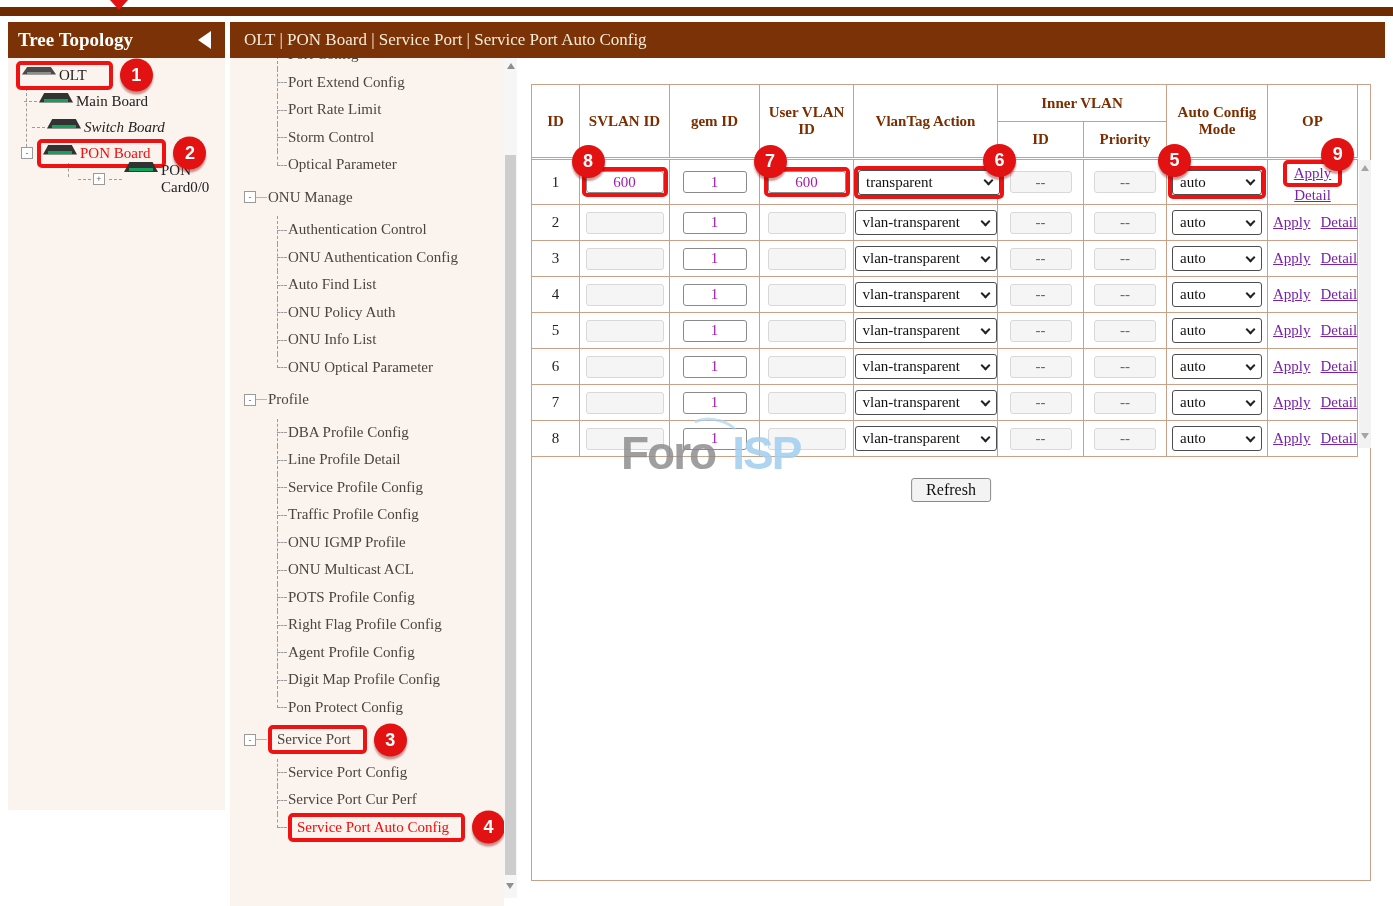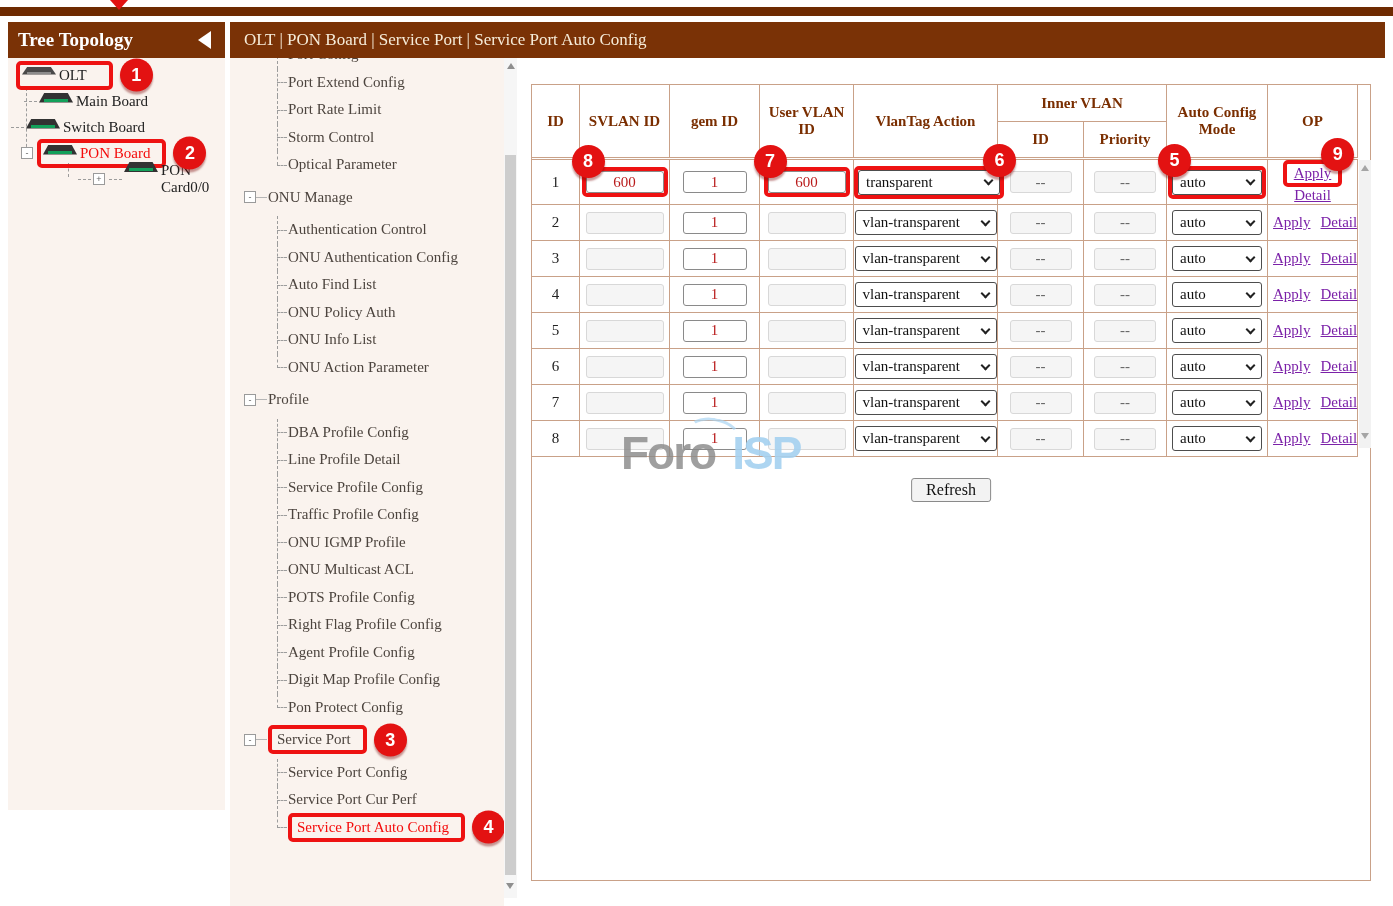--- a/index.html
+++ b/index.html
@@ -140,7 +140,7 @@
             <span>Main Board</span>
           </span>
         </div>
-        <div class="trow" style="padding-left: 3px;">
+        <div class="trow" style="padding-left: 24px; font-style: italic;">
           <span class="t-dash"></span>
           <span class="hl-flex">
             <i class="dev-icon"></i>

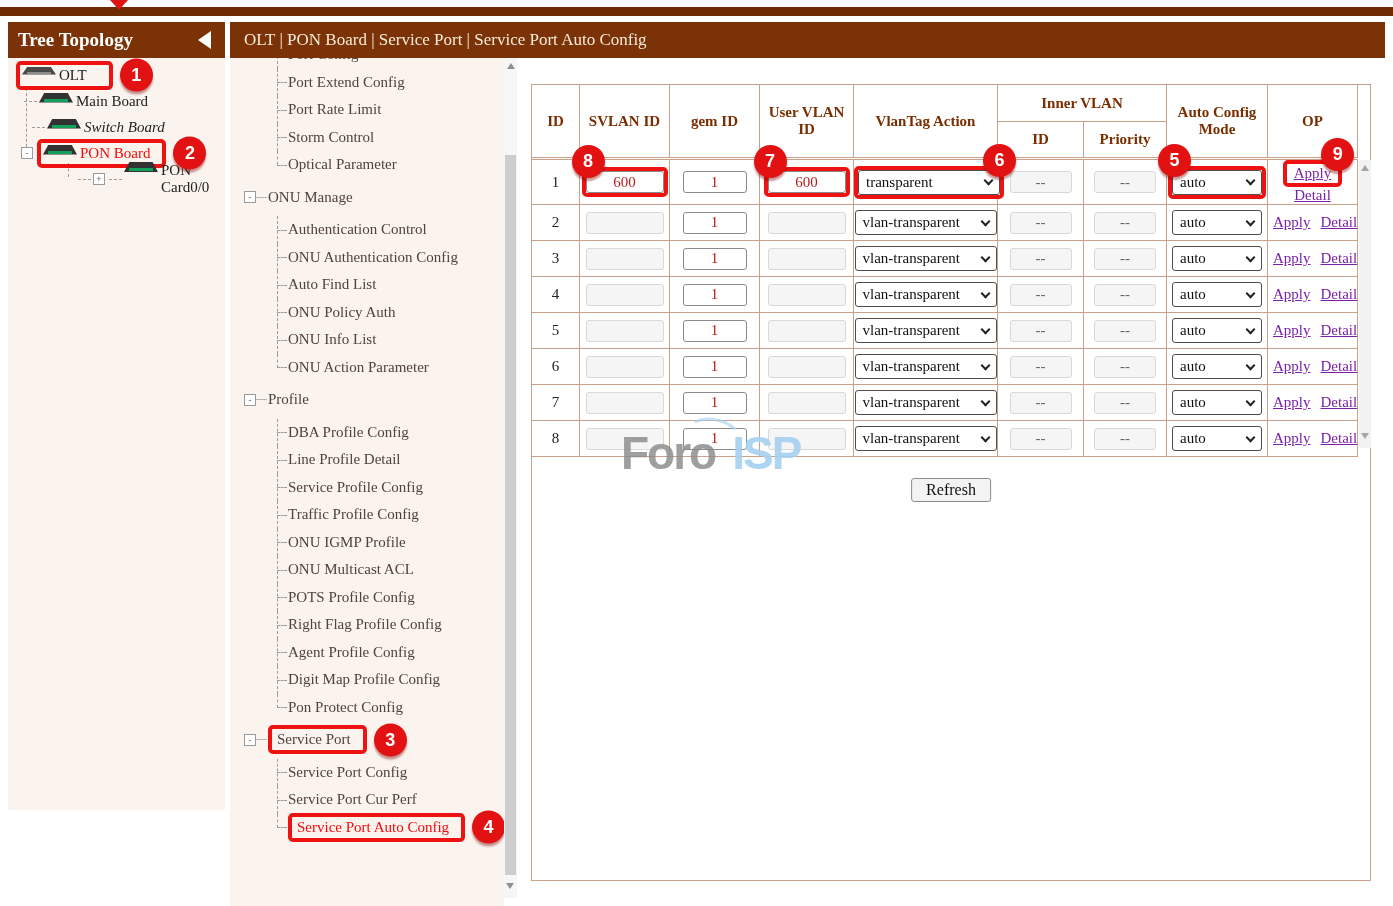--- a/index.html
+++ b/index.html
@@ -76,7 +76,7 @@
   table.cfg td { height:36px; font-size:15px; color:#222; }
 
   .inp { height:22px; border:1px solid #8a8a8a; border-radius:3px; background:#fff;
-    text-align:center; font:15px "Liberation Serif","DejaVu Serif",serif; color:#b91c1c; vertical-align:middle; }
+    text-align:center; font:15px "Liberation Serif","DejaVu Serif",serif; color:#a21caf; vertical-align:middle; }
   .w78 { width:78px; } .w64 { width:64px; } .w62 { width:62px; }
   .inp.dis { background:#f5f5f5; border-color:#d8d8d8; color:#666; }
   .sel { display:inline-flex; align-items:center; height:25px; border:1px solid #4d4d4d; border-radius:3px;

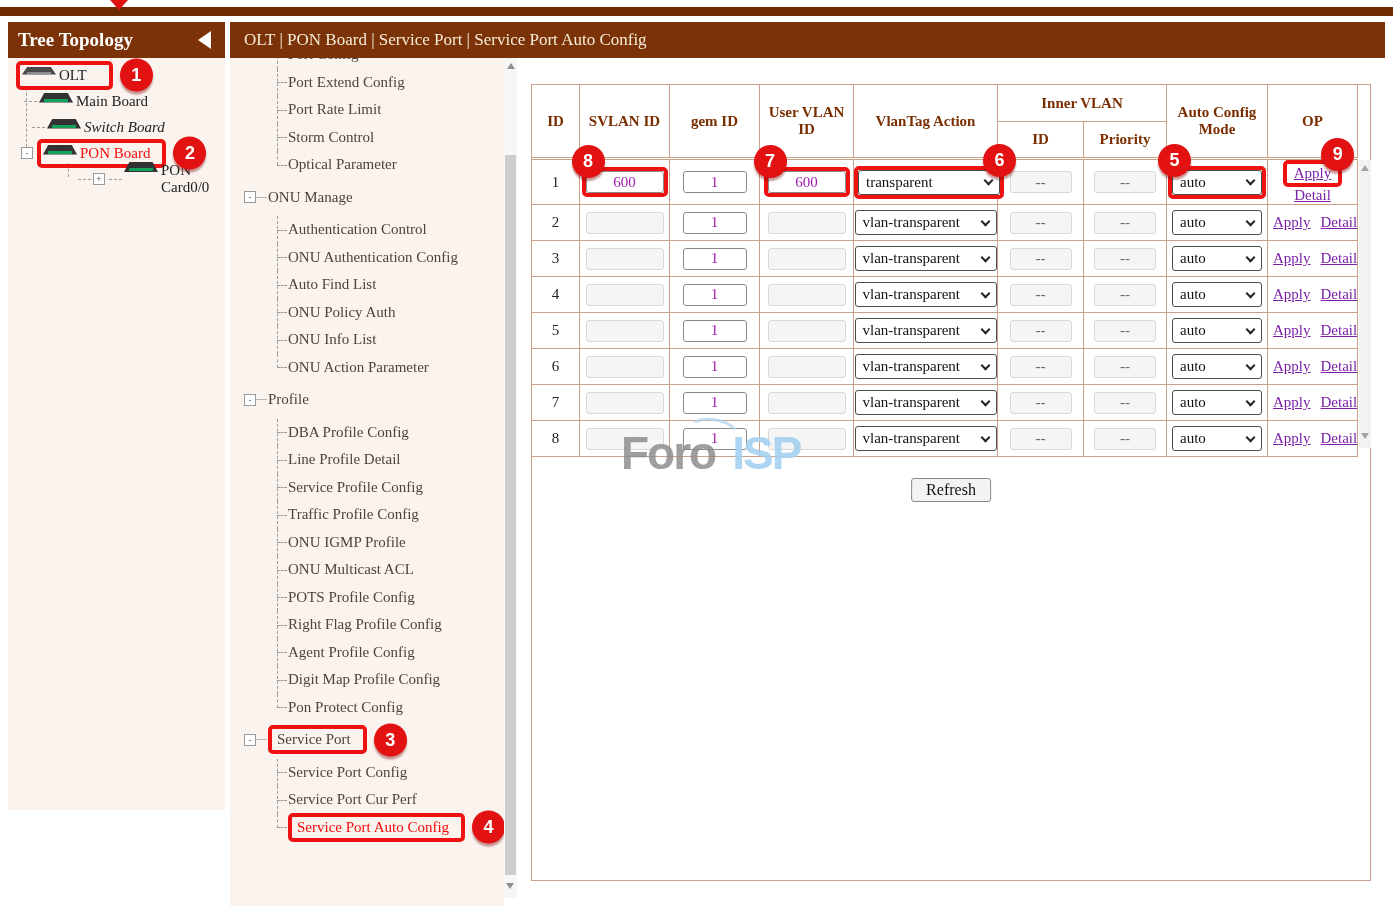--- a/index.html
+++ b/index.html
@@ -209,7 +209,7 @@
           <span>ONU Info List</span>
         </div>
         <div class="m-item m-child m-last">
-          <span>ONU Action Parameter</span>
+          <span>ONU Optical Parameter</span>
         </div>
         <div class="m-item m-group">
           <span class="m-exp">-</span>

